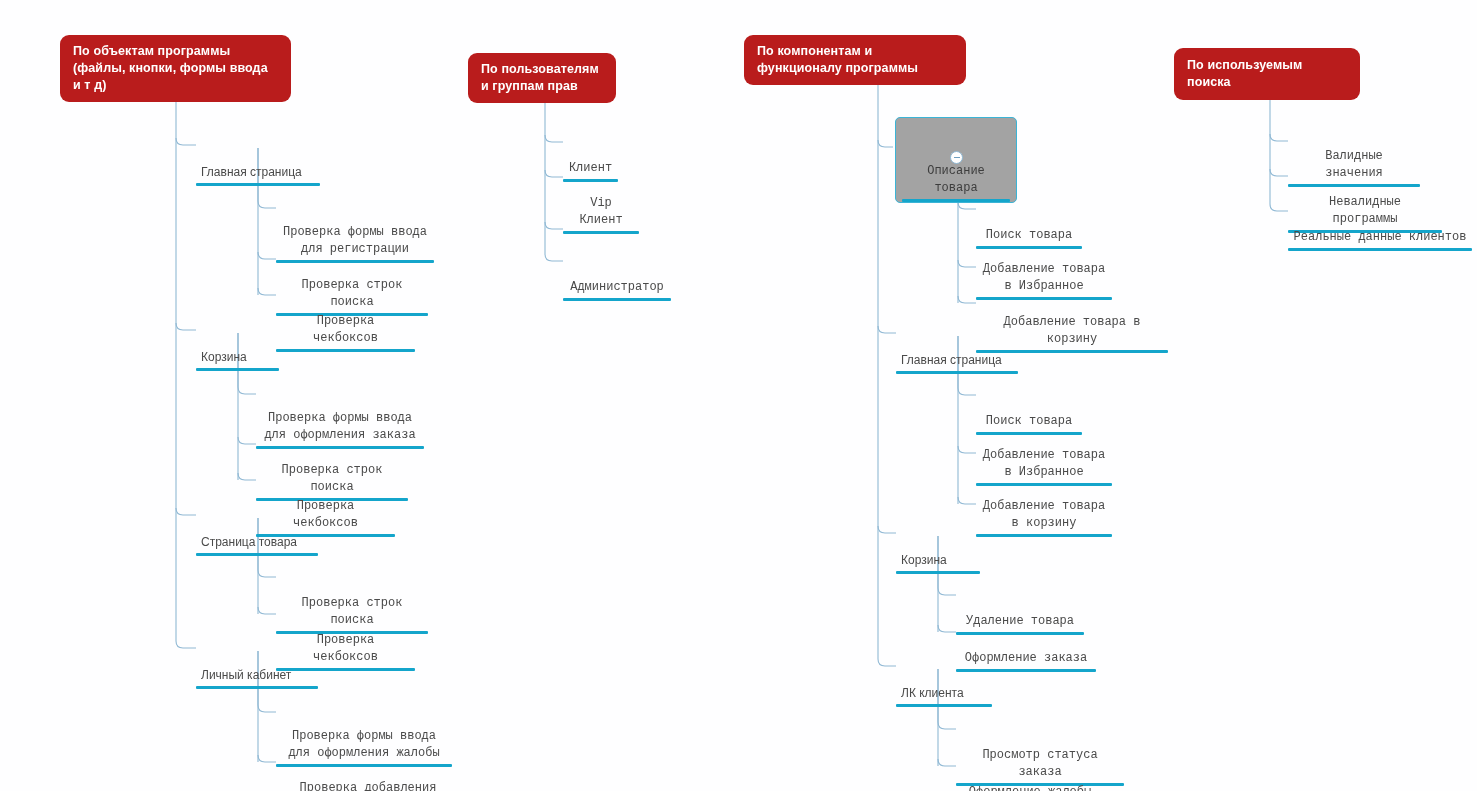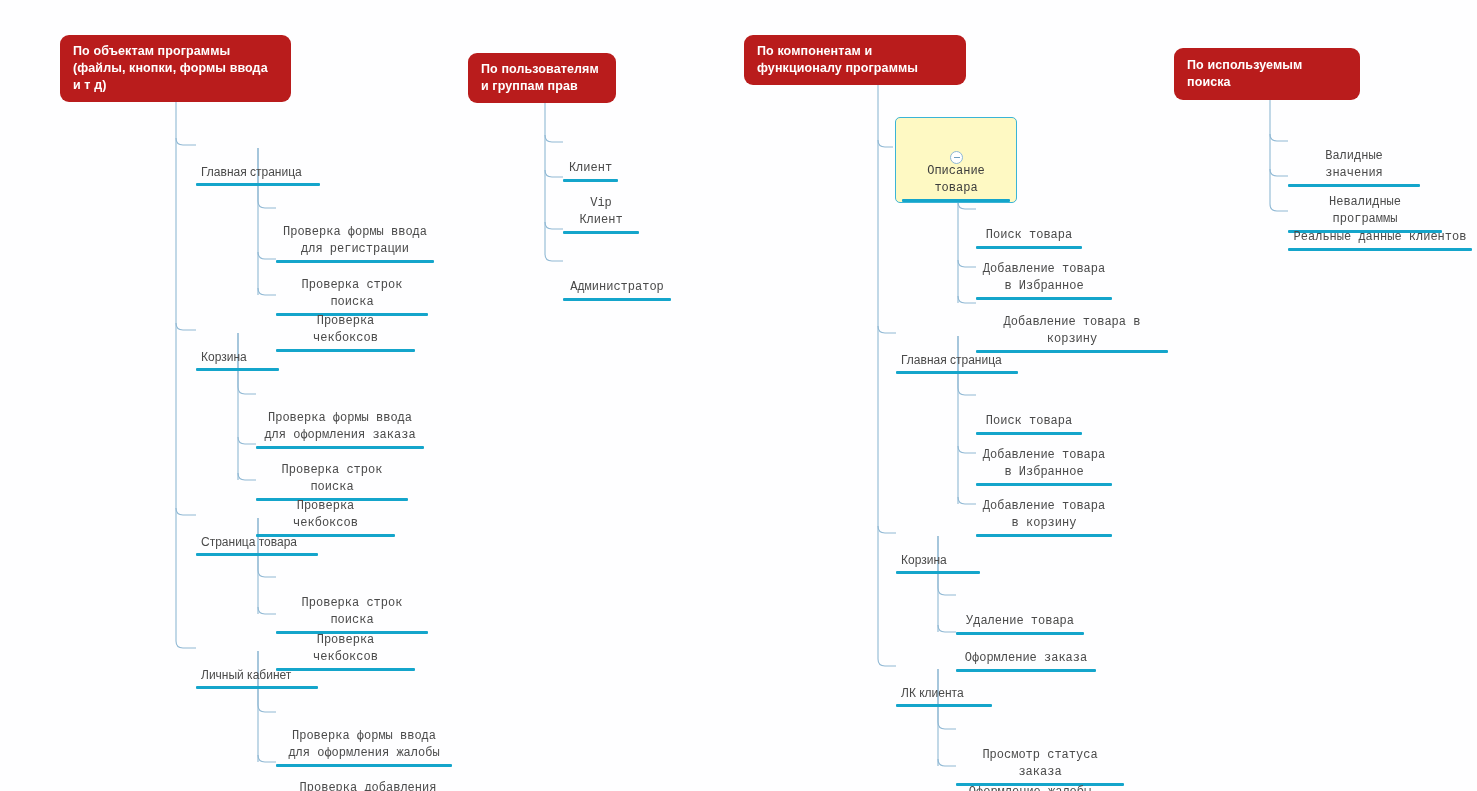--- a/index.html
+++ b/index.html
@@ -66,7 +66,7 @@
   .node.selected {
     border: 1.6px solid #3BB4D6;
     border-radius: 5px;
-    background: #fef9c3;
+    background: #a3a3a3;
     padding: 3px 6px 0 6px;
   }
   .node.selected .txt { color: #3d3d3d; }

